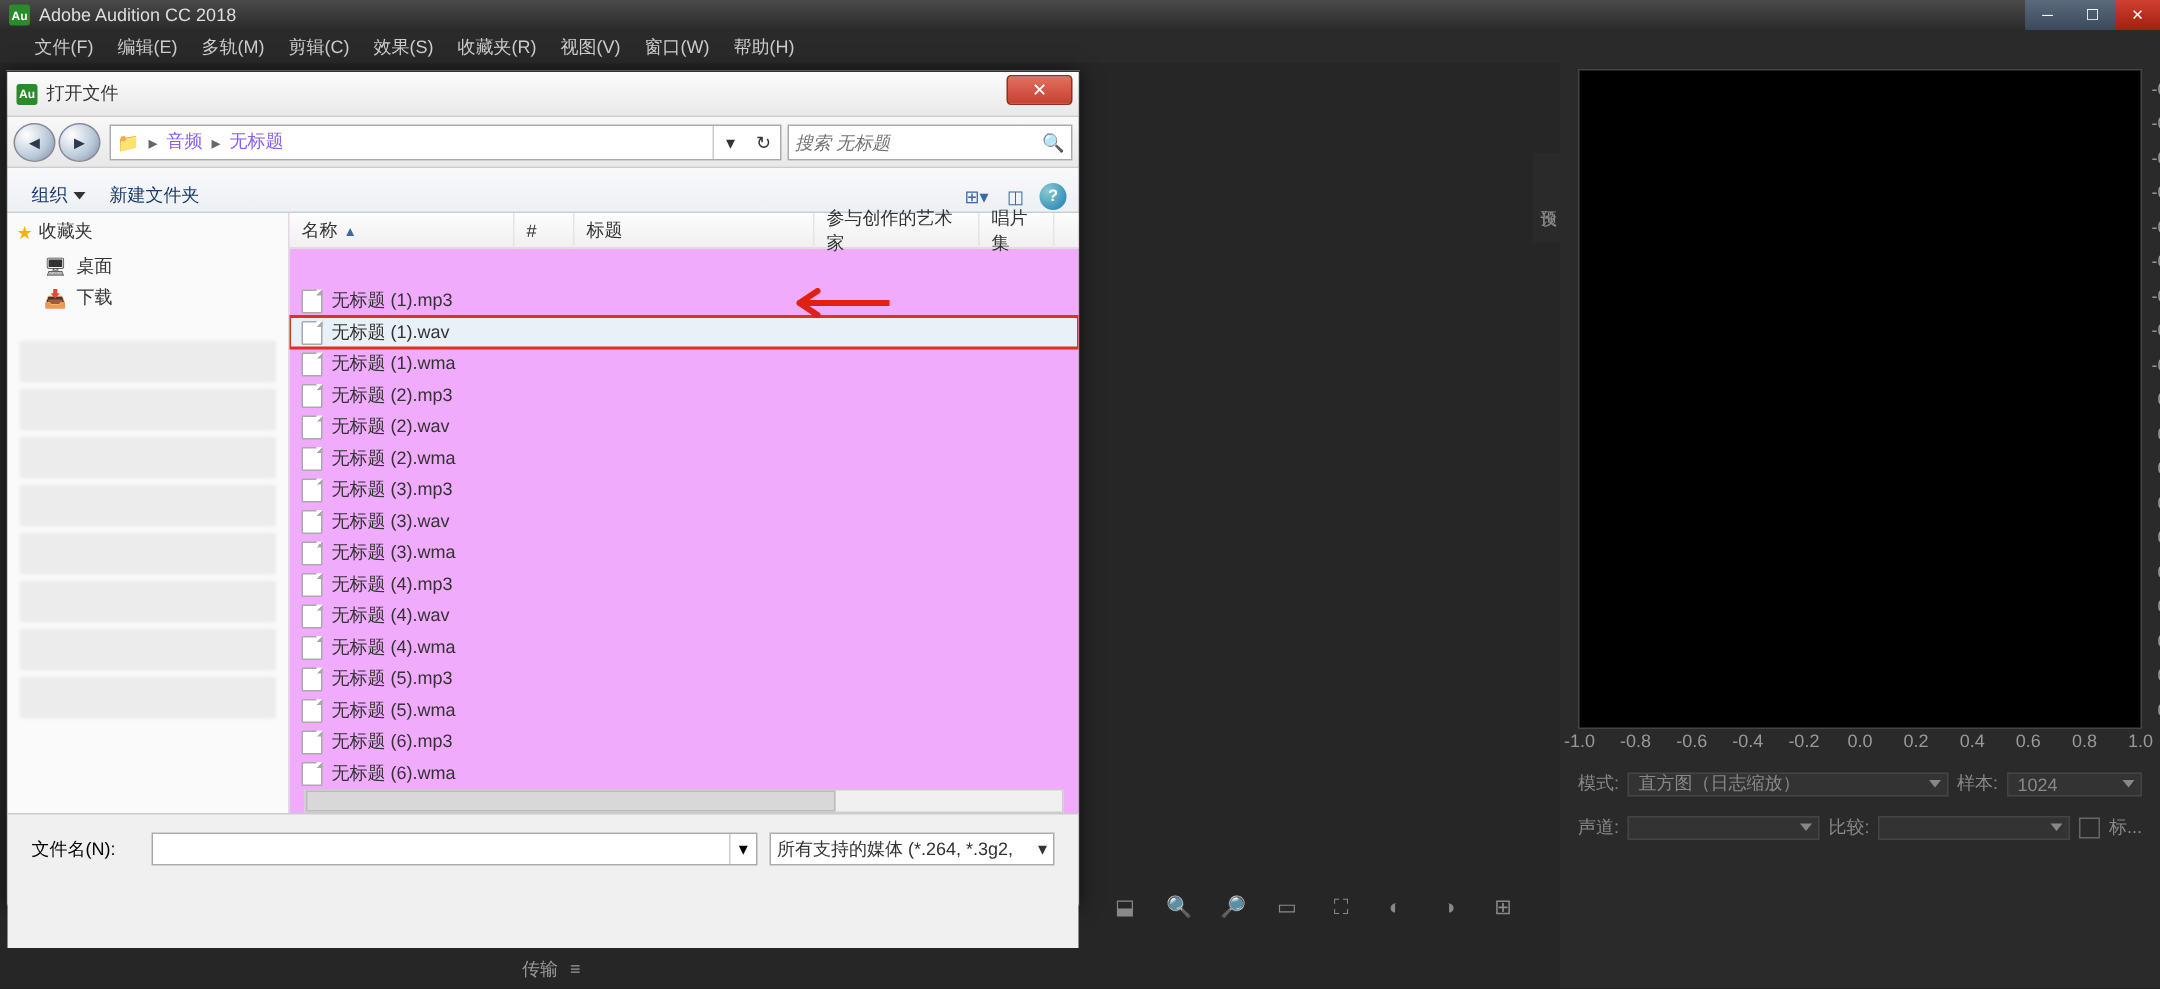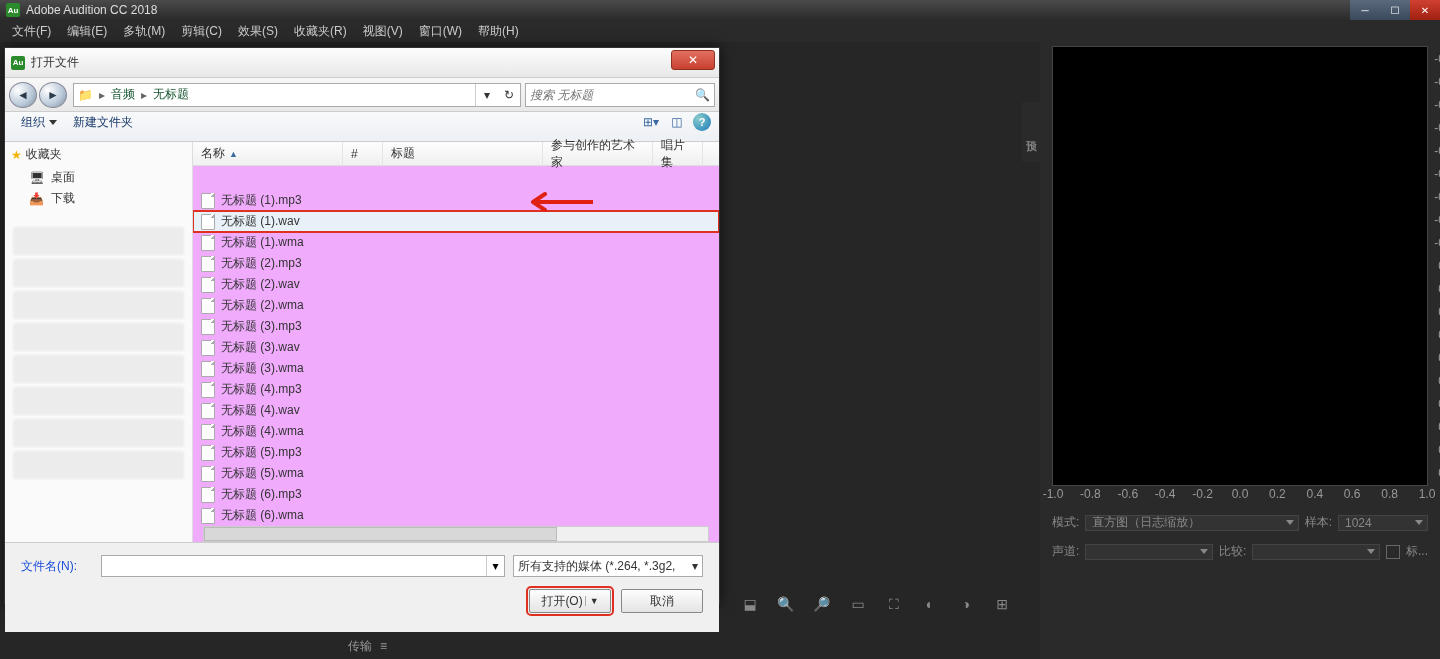--- a/index.html
+++ b/index.html
@@ -14,7 +14,7 @@
 .win-max{background:linear-gradient(#5a6a7c,#3a4a5c);}
 .win-close{background:linear-gradient(#d04030,#a02010);}
 
-.menubar{height:22px;background:#2a2a2a;display:flex;align-items:center;padding-left:4px;color:#ccc;}
+.menubar{height:22px;background:#2a2a2a;display:flex;align-items:center;padding-left:15px;color:#ccc;}
 .menubar-item{padding:0 8px;height:22px;line-height:22px;}
 
 .main-dark{position:absolute;top:42px;left:0;right:0;bottom:0;background:#262626;}

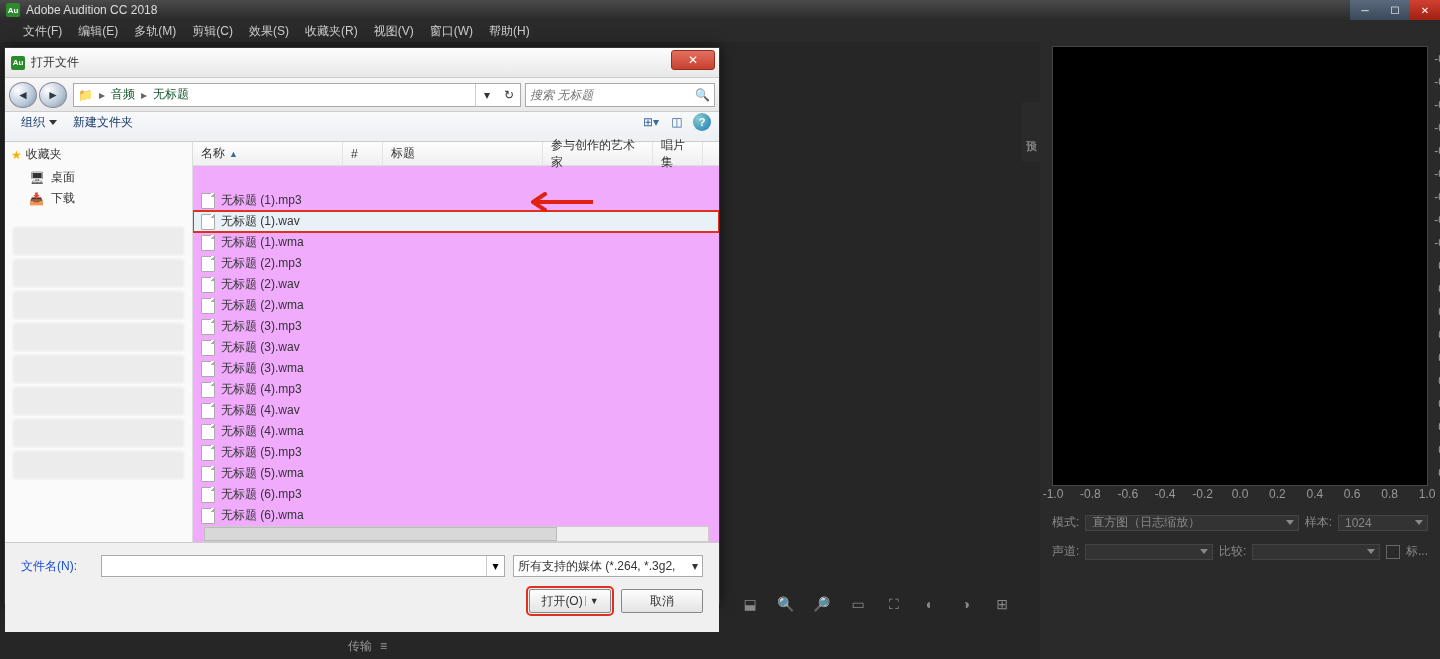--- a/index.html
+++ b/index.html
@@ -47,7 +47,7 @@
 .nav-btn{width:28px;height:26px;background:radial-gradient(circle at 30% 30%,#fff,#b8c8d8 60%,#7a8a9a);border:1px solid #889;border-radius:50%;margin-right:2px;display:flex;align-items:center;justify-content:center;color:#2a3a4a;font-size:12px;}
 .nav-breadcrumb{flex:1;height:24px;background:#fff;border:1px solid #aaa;margin:0 4px;display:flex;align-items:center;padding-left:4px;color:#333;}
 .nav-crumb-arrow{margin:0 6px;color:#666;}
-.nav-crumb{color:#14532d;}
+.nav-crumb{color:#8b5cf6;}
 .nav-breadcrumb-buttons{margin-left:auto;display:flex;border-left:1px solid #ccc;}
 .nav-bc-btn{width:22px;height:22px;display:flex;align-items:center;justify-content:center;color:#333;}
 .nav-search{width:190px;height:24px;background:#fff;border:1px solid #aaa;display:flex;align-items:center;padding:0 4px;color:#999;}

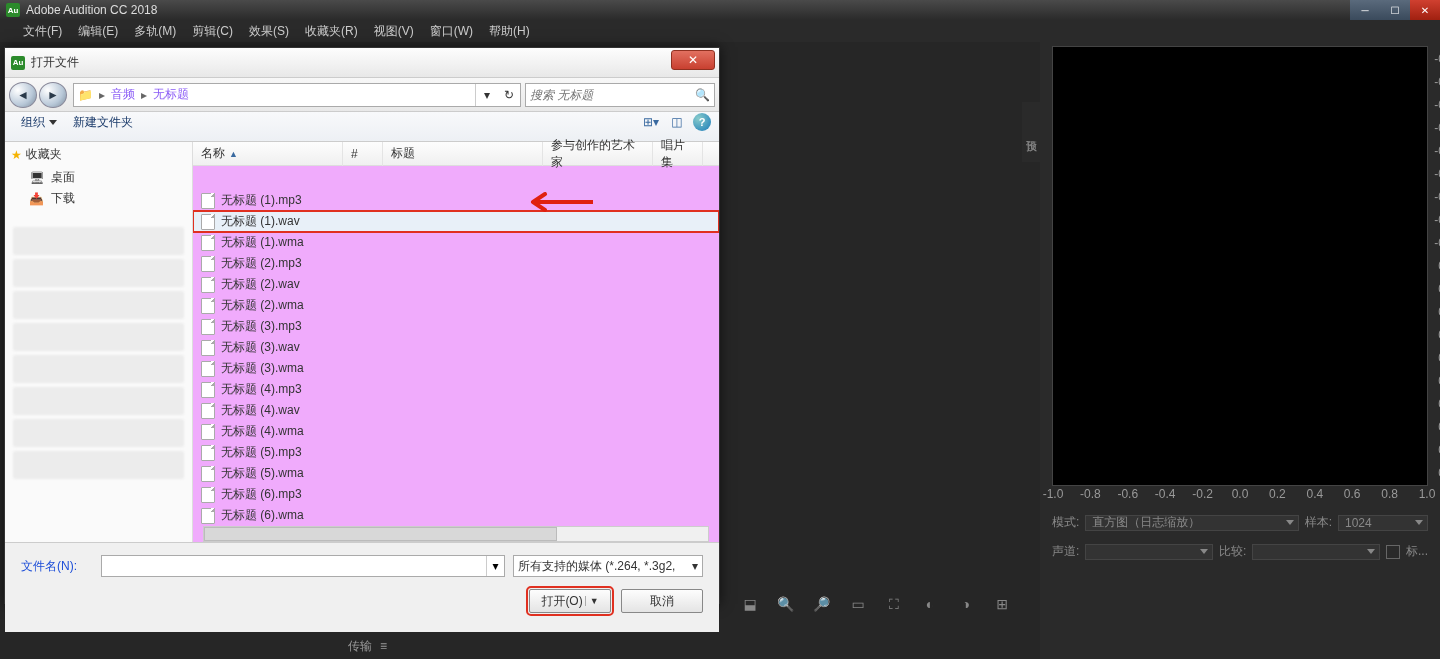--- a/index.html
+++ b/index.html
@@ -54,7 +54,7 @@
 .nav-search input{border:none;outline:none;font-style:italic;color:#999;flex:1;}
 .nav-search-icon{color:#3a6aa0;}
 
-.dlg-toolbar{height:30px;background:linear-gradient(#f8f9fb,#edf0f4);border-bottom:1px solid #ccc;display:flex;align-items:flex-start;padding:0 8px;}
+.dlg-toolbar{height:30px;background:linear-gradient(#f8f9fb,#edf0f4);border-bottom:1px solid #ccc;display:flex;align-items:flex-end;padding:0 8px;}
 .tb-btn{color:#1a3a6a;padding:2px 8px;display:flex;align-items:center;}
 .tb-arrow{width:0;height:0;border-left:4px solid transparent;border-right:4px solid transparent;border-top:5px solid #333;margin-left:4px;}
 .tb-right{margin-left:auto;display:flex;align-items:center;gap:6px;}

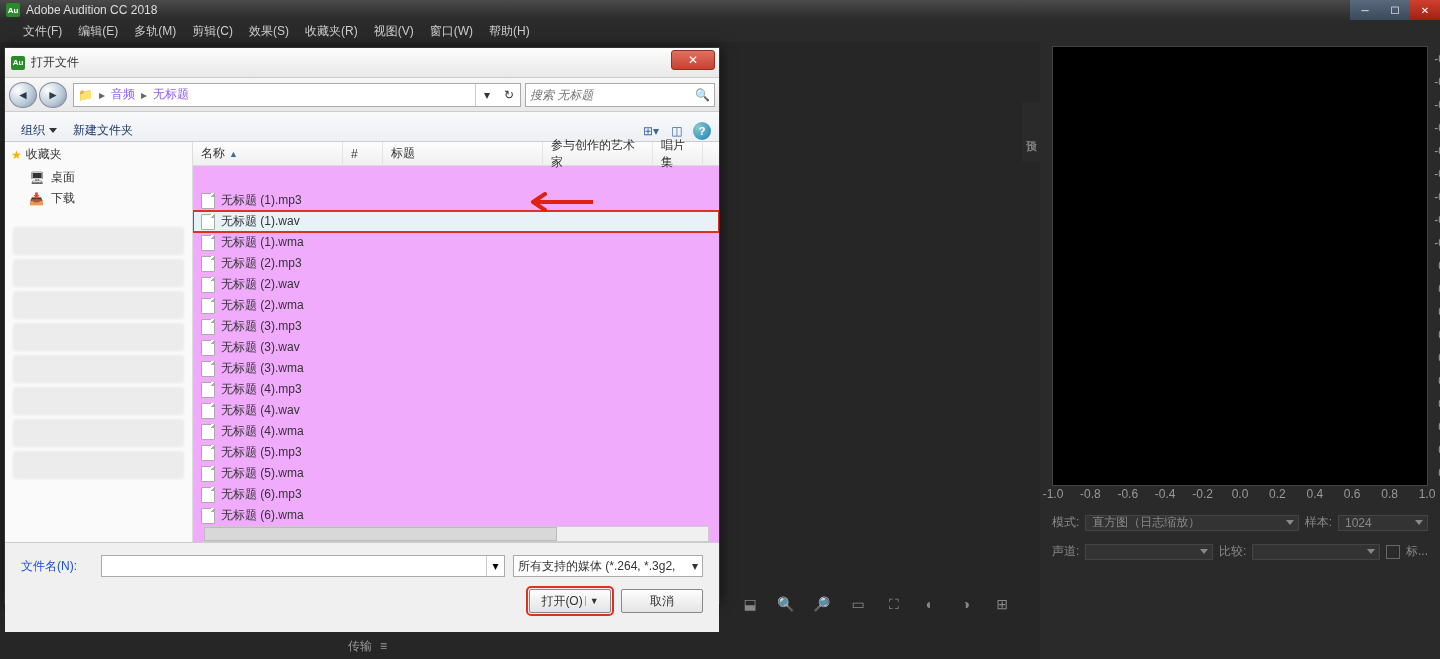--- a/index.html
+++ b/index.html
@@ -89,7 +89,7 @@
 
 .dlg-footer{height:90px;background:#f0f0f0;border-top:1px solid #ccc;padding:12px 16px;display:flex;flex-direction:column;}
 .footer-row1{display:flex;align-items:center;}
-.fn-label{margin-right:24px;color:#1d4ed8;}
+.fn-label{margin-right:24px;color:#000000;}
 .fn-input{flex:1;height:22px;background:#fff;border:1px solid #aaa;margin-right:8px;display:flex;align-items:center;}
 .fn-input-dd{width:18px;height:20px;border-left:1px solid #ccc;display:flex;align-items:center;justify-content:center;}
 .fn-filter{width:190px;height:22px;background:#fff;border:1px solid #aaa;display:flex;align-items:center;padding:0 4px;color:#333;position:relative;}

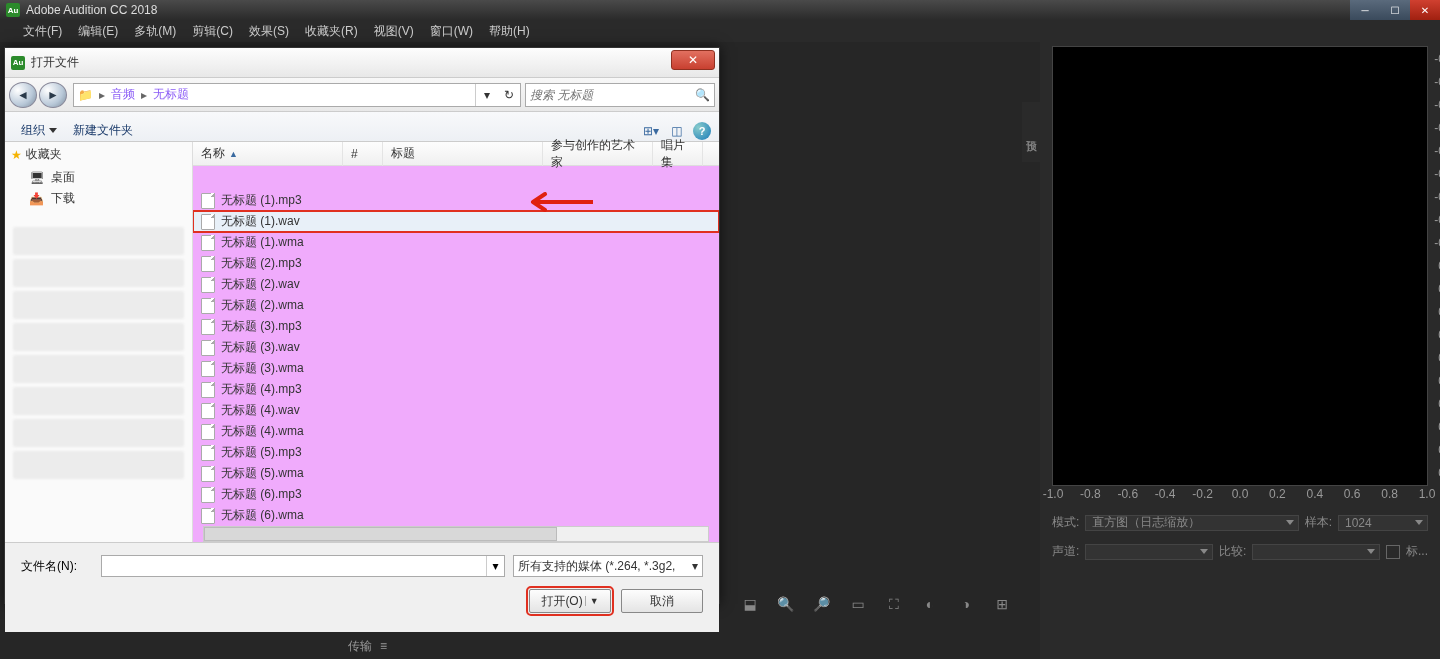--- a/index.html
+++ b/index.html
@@ -364,13 +364,6 @@
         <span style="position:absolute;right:4px">▾</span>
       </div>
     </div>
-    <div class="footer-row2">
-      <div class="dlg-btn highlighted">
-        <span>打开(O)</span>
-          <span style="margin-left:2px;border-left:1px solid #aaa;padding-left:4px;font-size:9px">▼</span>
-      </div>
-      <div class="dlg-btn">取消</div>
-    </div>
   </div>
 </div>
 

